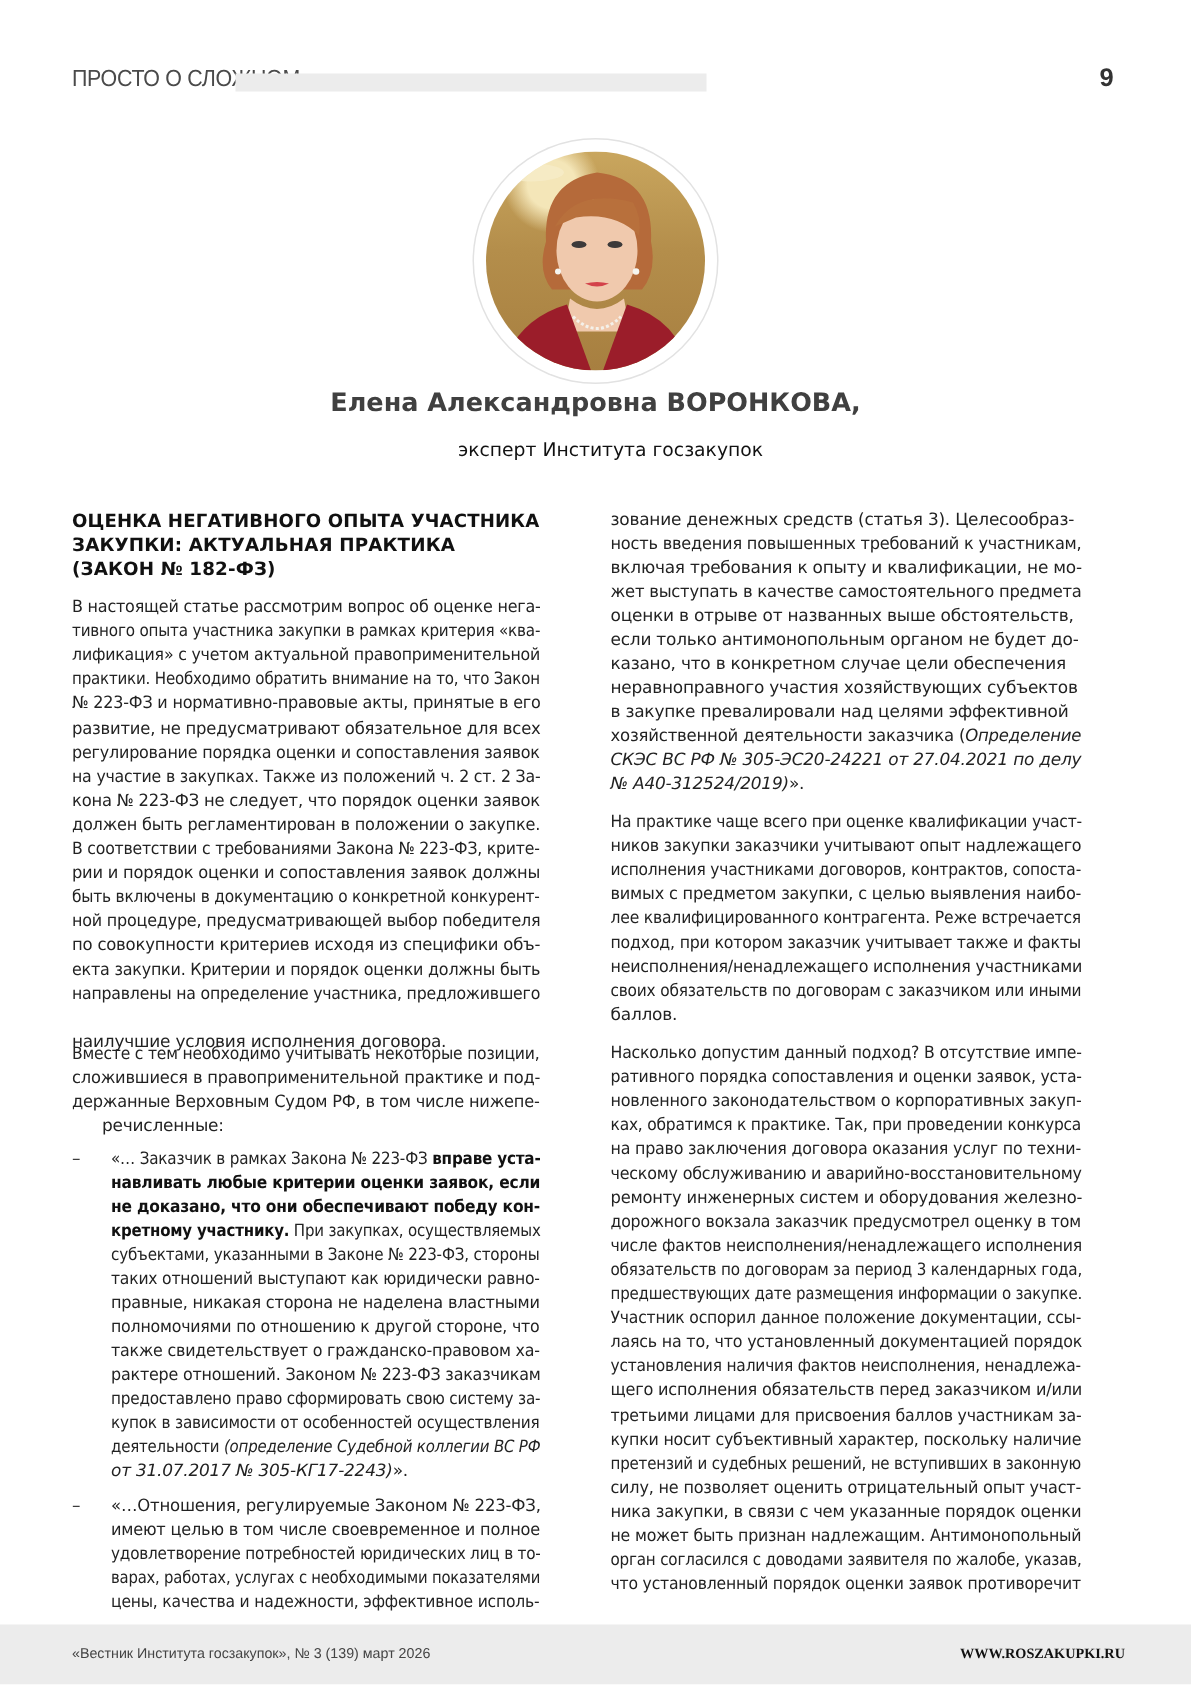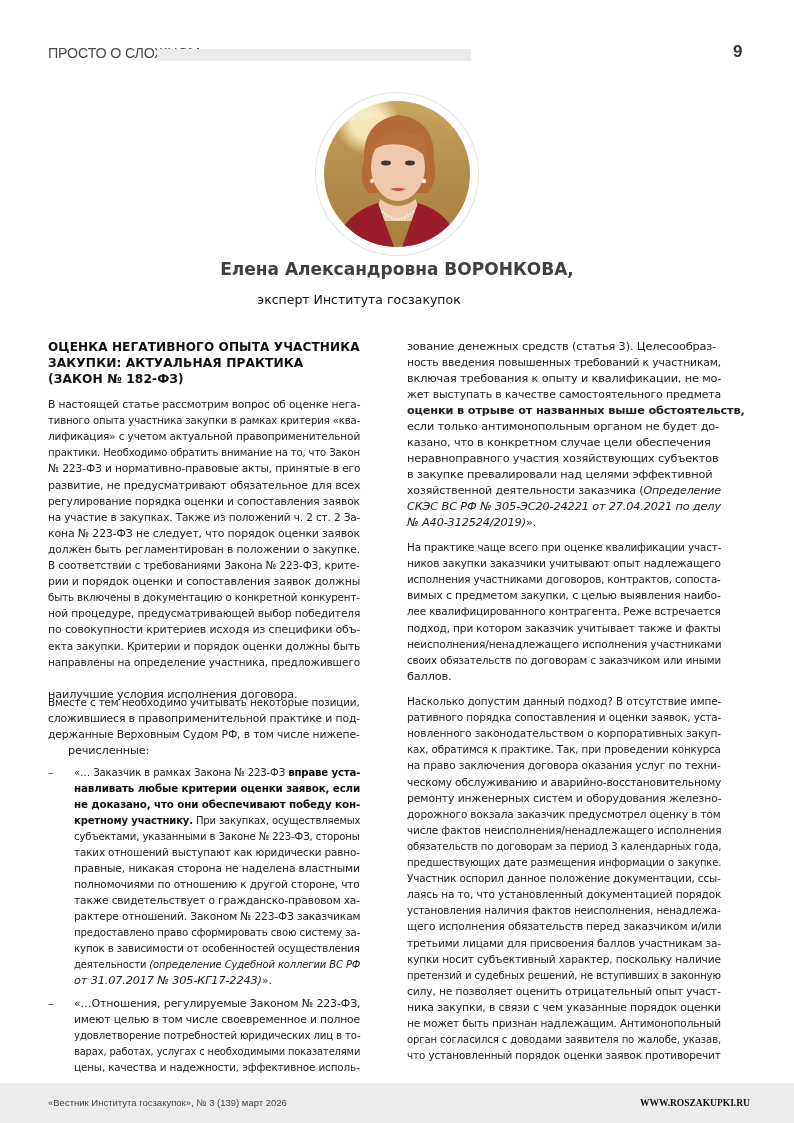--- a/index.html
+++ b/index.html
@@ -40,7 +40,7 @@
     }
     .author-title {
       position: absolute; left: 0; width: 718px; top: 291px; text-align: center;
-      font-size: 12.5px; line-height: 18px; color: #111;
+      font-size: 12.5px; line-height: 18px; color: #111; padding-left: 48px;
     }
     .col { position: absolute; top: 0; }
     .col-left { left: 48px; width: 312px; }

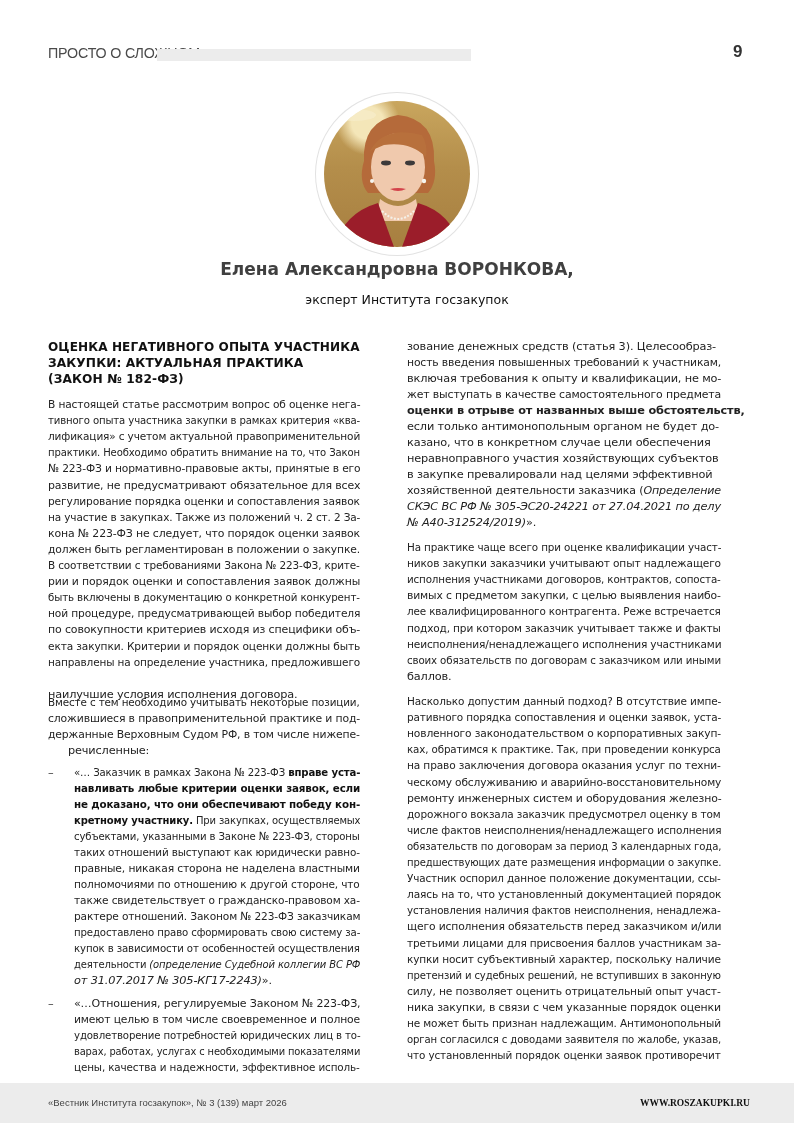--- a/index.html
+++ b/index.html
@@ -166,7 +166,7 @@
       <div class="line" style="top: 355px; transform: scaleX(0.9544); transform-origin: left top;">ность введения повышенных требований к участникам,</div>
       <div class="line" style="top: 371px;">включая требования к опыту и квалификации, не мо-</div>
       <div class="line" style="top: 387px; transform: scaleX(0.9662); transform-origin: left top;">жет выступать в качестве самостоятельного предмета</div>
-      <div class="line" style="top: 403px; font-weight: bold;">оценки в отрыве от названных выше обстоятельств,</div>
+      <div class="line" style="top: 403px;">оценки в отрыве от названных выше обстоятельств,</div>
       <div class="line" style="top: 419px;">если только антимонопольным органом не будет до-</div>
       <div class="line" style="top: 435px;">казано, что в конкретном случае цели обеспечения</div>
       <div class="line" style="top: 451px;">неравноправного участия хозяйствующих субъектов</div>

